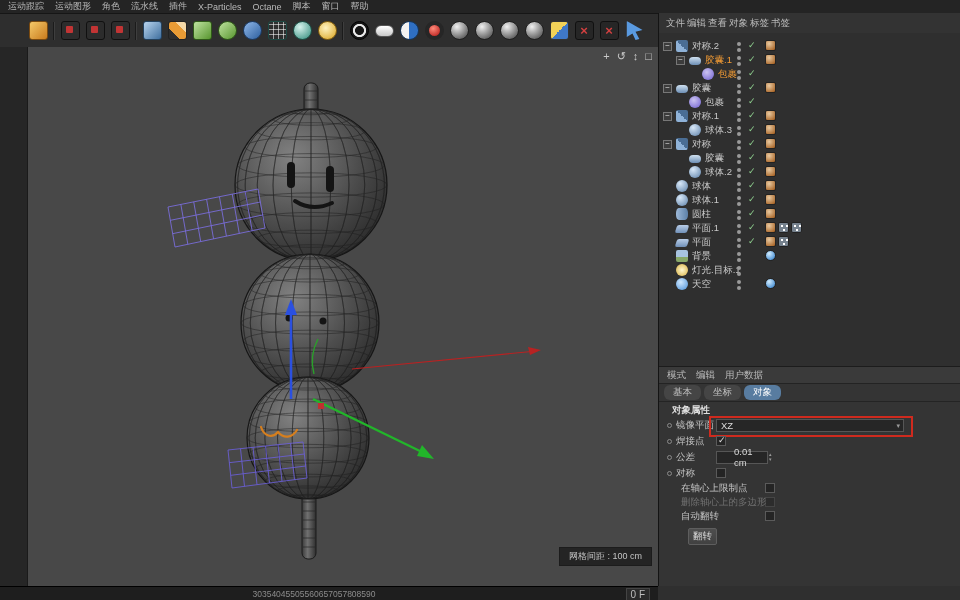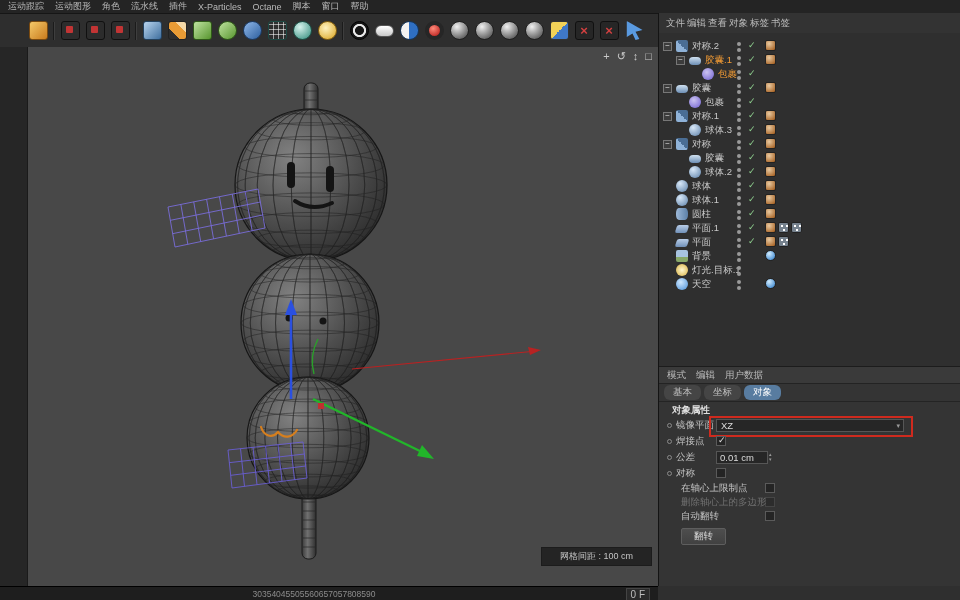--- a/index.html
+++ b/index.html
@@ -96,7 +96,7 @@
   .cbx.checked::after{content:"\2713";position:absolute;left:1px;top:-2px;font-size:9px;color:#e0e0e0;}
   .cbx.disabled{opacity:.45;}
   .numfield{width:52px;height:13px;background:#262626;border:1px solid #565656;display:flex;align-items:center;
-            padding:0 3px;color:#dcdcdc;box-sizing:border-box;}
+            padding:0 17px;color:#dcdcdc;box-sizing:border-box;}
   .steppers{display:flex;flex-direction:column;margin-left:1px;font-size:5px;line-height:5px;color:#9a9a9a;}
   .group-header{height:14px;display:flex;align-items:center;gap:4px;padding-left:7px;margin-top:3px;
                 background:linear-gradient(#3f3f3f,#383838);border-top:1px solid #454545;border-bottom:1px solid #2a2a2a;color:#d8d8d8;}

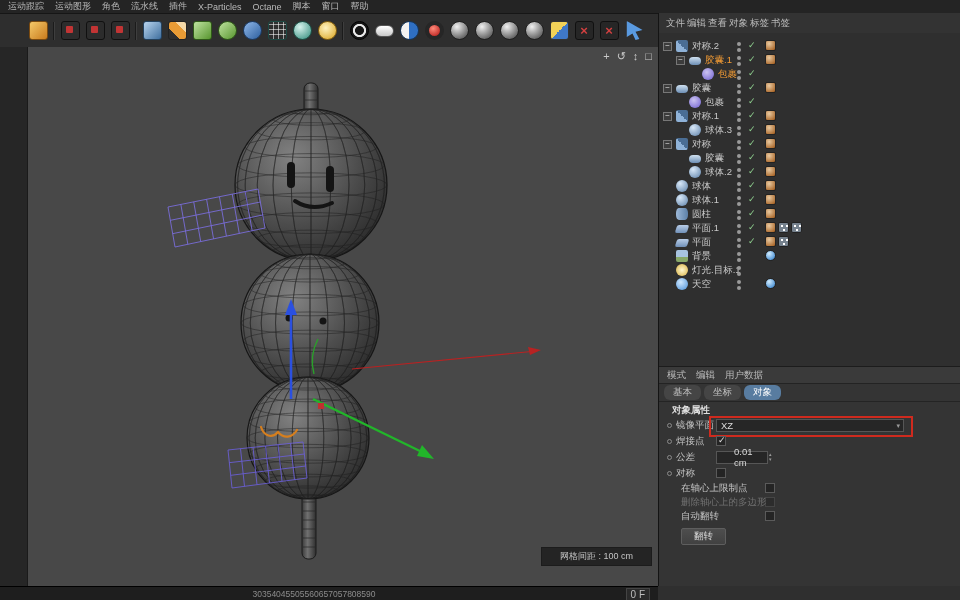--- a/index.html
+++ b/index.html
@@ -105,7 +105,7 @@
   .mod-row .m-label{width:84px;white-space:nowrap;}
   .mod-row.disabled .m-label{color:#707070;}
   .flip-row{height:20px;display:flex;align-items:center;padding-left:22px;margin-top:3px;}
-  .flip-btn{padding:1px 12px;background:linear-gradient(#4e4e4e,#414141);border:1px solid #5e5e5e;border-radius:2px;color:#dcdcdc;cursor:pointer;}
+  .flip-btn{padding:1px 4px;background:linear-gradient(#4e4e4e,#414141);border:1px solid #5e5e5e;border-radius:2px;color:#dcdcdc;cursor:pointer;margin-left:7px;}
   .red-annotation{position:absolute;left:50px;top:-1px;width:200px;height:17px;border:2px solid #cf2a1e;pointer-events:none;}
   
   .timeline{position:absolute;left:0;top:586px;width:658px;height:14px;background:#1e1e1e;border-top:1px solid #000;}

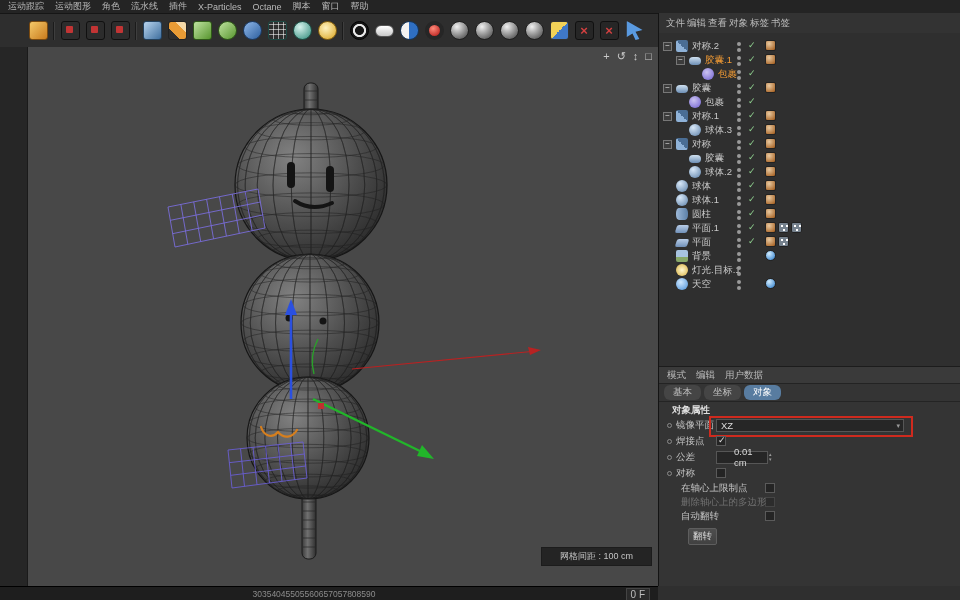--- a/index.html
+++ b/index.html
@@ -44,7 +44,7 @@
   .vp-controls{position:absolute;top:4px;right:6px;display:flex;gap:7px;color:#c9c9c9;font-size:11px;line-height:11px;}
   .vp-controls span{cursor:pointer;}
   .grid-label{position:absolute;right:6px;bottom:20px;background:rgba(30,30,30,.85);color:#c4c4c4;font-size:9px;
-              padding:2px 18px;border:1px solid #1c1c1c;}
+              padding:2px 9px;border:1px solid #1c1c1c;}
   
   .right-panel{position:absolute;left:658px;top:13px;width:302px;height:587px;background:#2f2f2f;border-left:1px solid #141414;box-sizing:border-box;}
   .om-menu{position:absolute;left:0;top:0;right:0;height:20px;background:#333;border-bottom:1px solid #222;

